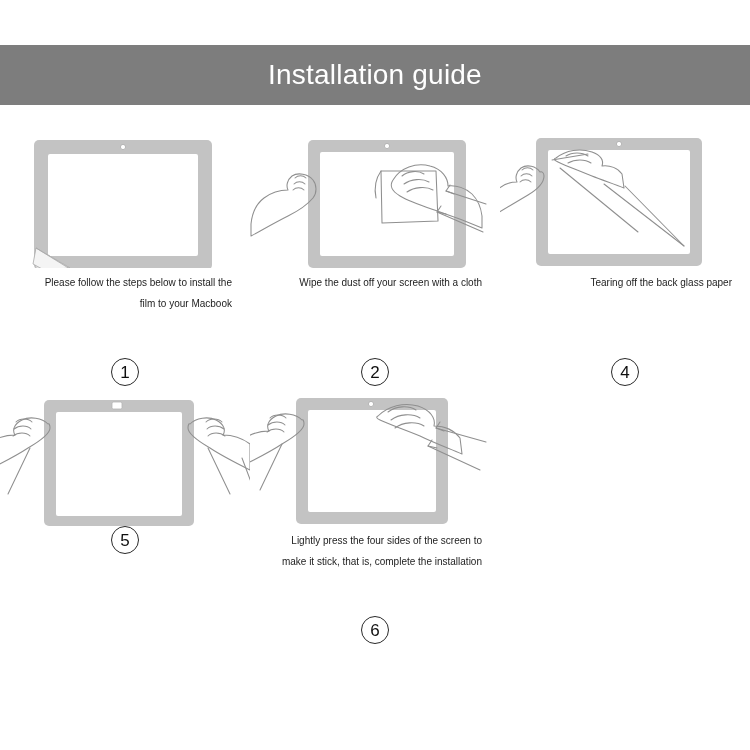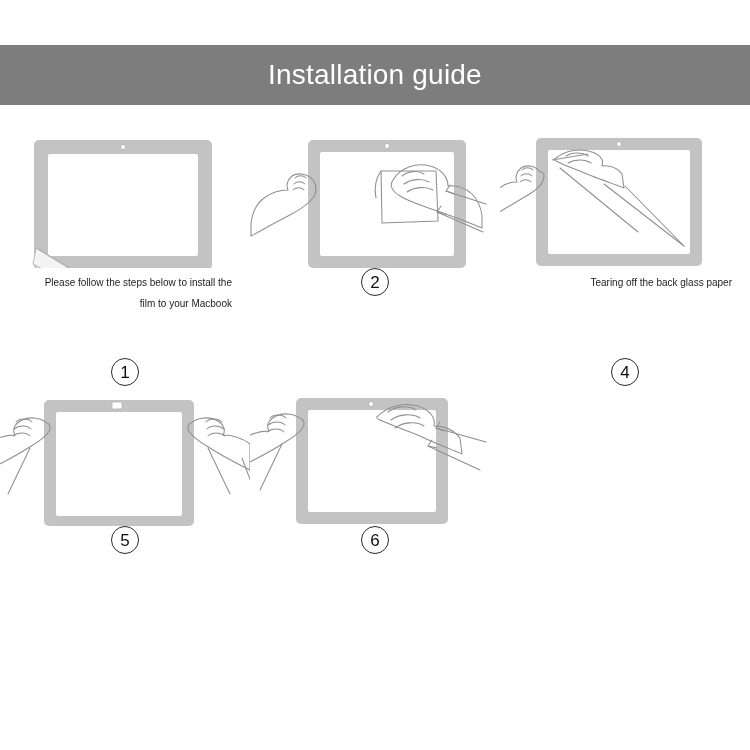--- a/index.html
+++ b/index.html
@@ -166,6 +166,7 @@
           </g>
         </svg>
       </div>
+      <div class="step-caption">Wipe the dust off your screen with a cloth</div>
       <div class="num-wrap">
         <div class="num-circle">2</div>
       </div>

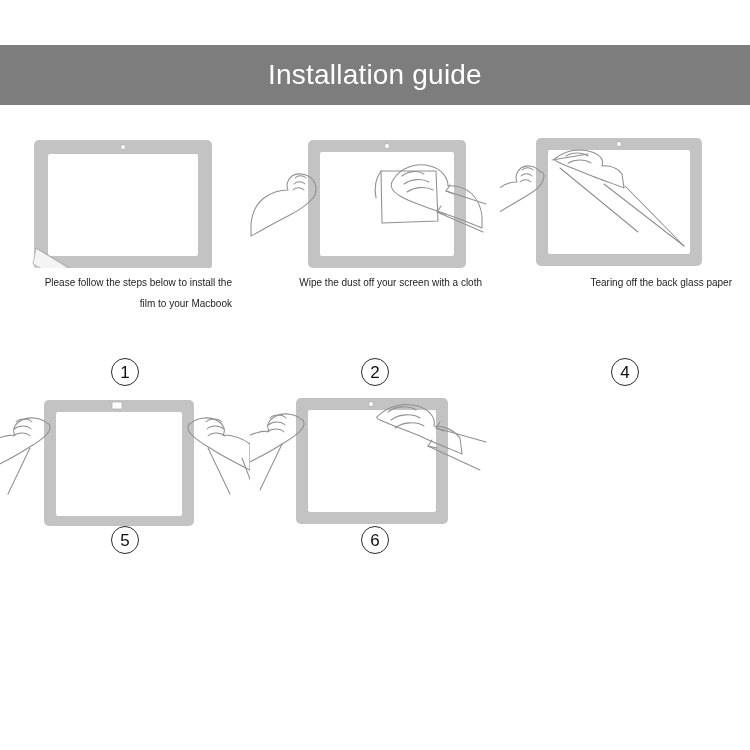--- a/index.html
+++ b/index.html
@@ -270,6 +270,7 @@
           </g>
         </svg>
       </div>
+      <div class="step-caption">Lightly press the four sides of the screen to make it stick, that is, complete the installation</div>
       <div class="num-wrap">
         <div class="num-circle">6</div>
       </div>

